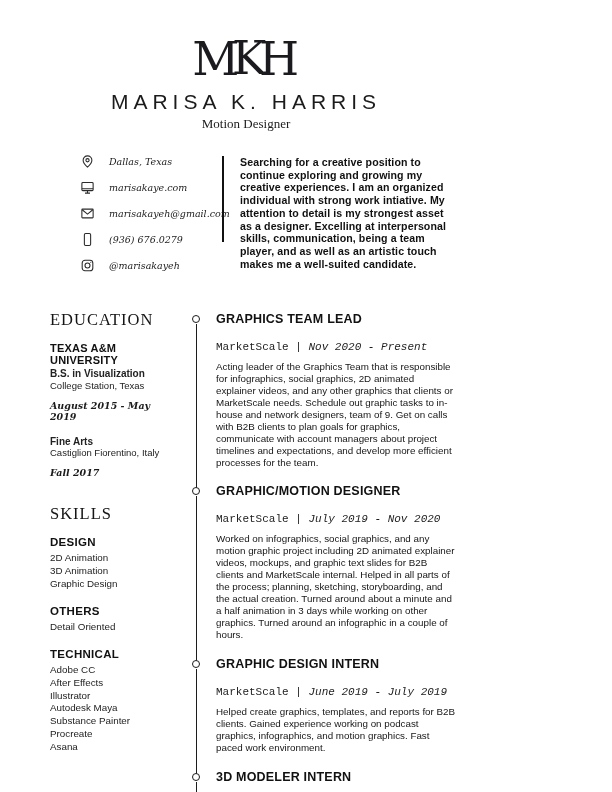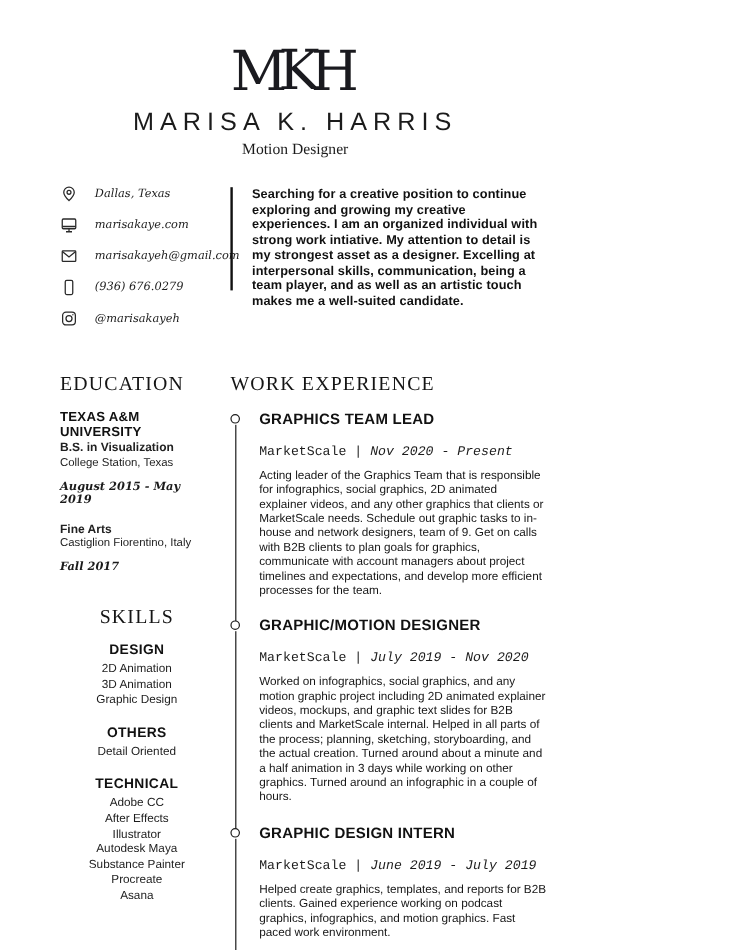--- a/index.html
+++ b/index.html
@@ -27,7 +27,7 @@
   }
 
   
-  .intro-row{display:flex;margin-top:22px;padding:0 36px 0 50px;}
+  .intro-row{display:flex;margin-top:22px;padding:0 36px 0 80px;}
   .contact{width:140px;flex:none;}
   .contact-item{display:flex;align-items:center;margin-bottom:11px;}
   .contact-item .ico{width:15px;height:15px;flex:none;margin-right:14px;color:#2a2a2a;}

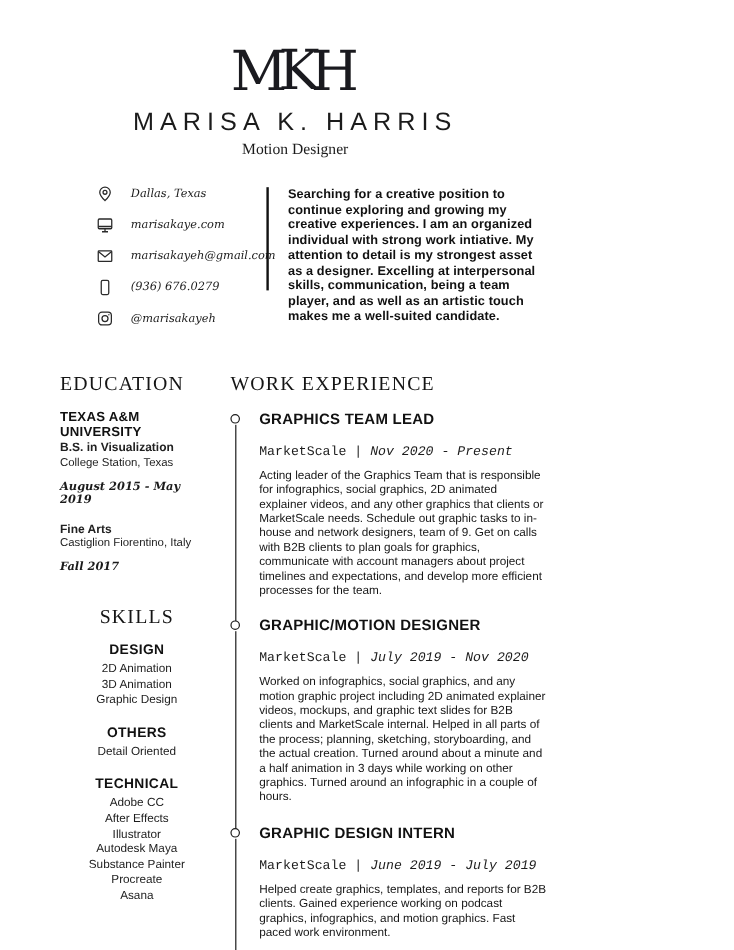--- a/index.html
+++ b/index.html
@@ -195,7 +195,6 @@
     </div>
 
     <div class="right-col">
-      <div class="section-head">WORK EXPERIENCE</div>
 
       <div class="jobs">
 

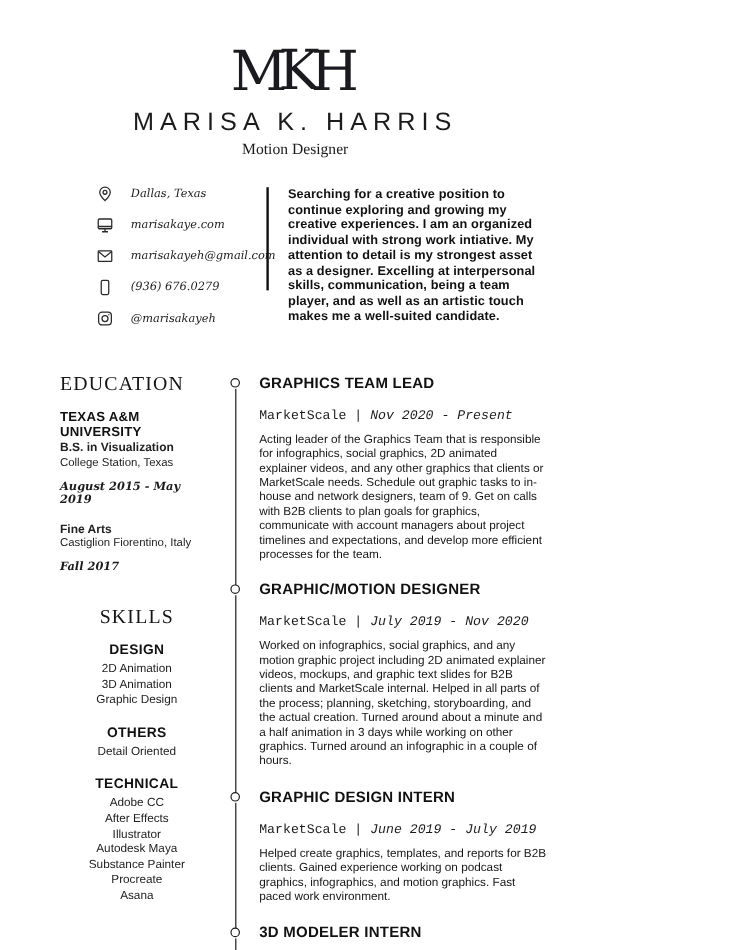--- a/index.html
+++ b/index.html
@@ -62,7 +62,7 @@
     font-family:"DejaVu Serif","Liberation Serif",serif;font-style:italic;font-weight:bold;
     font-size:9.5px;color:#1b1b1b;margin-top:8px;
   }
-  .skills-block{margin-top:26px;text-align:center;}
+  .skills-block{margin-top:26px;}
   .skill-group{margin-bottom:14px;}
   .skill-title{font-size:11.5px;font-weight:bold;letter-spacing:0.3px;color:#111;margin-bottom:4px;}
   .skill-item{font-size:9.8px;color:#1c1c1c;line-height:1.32;}

